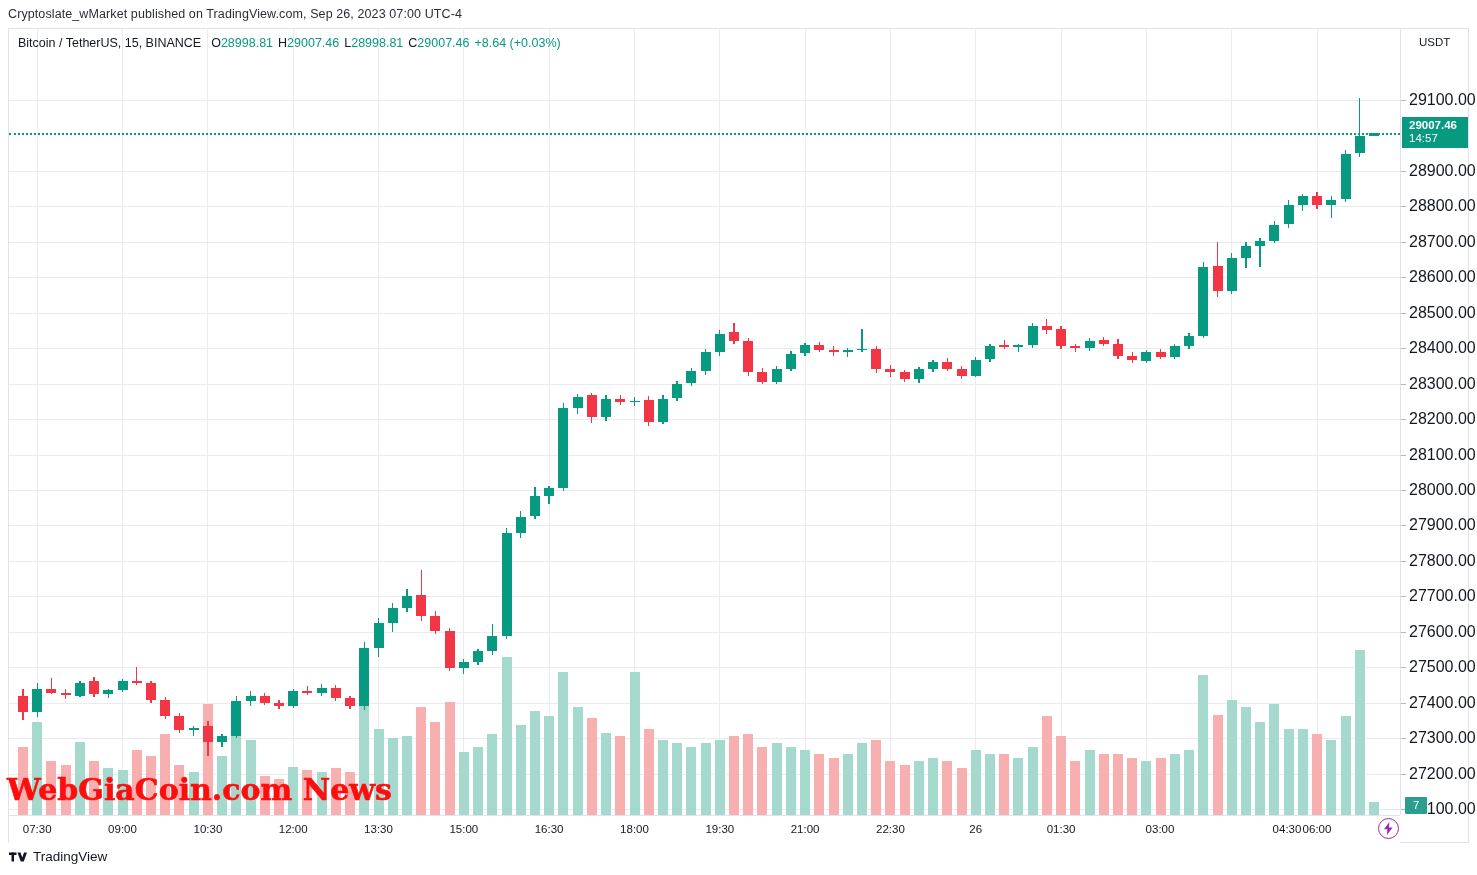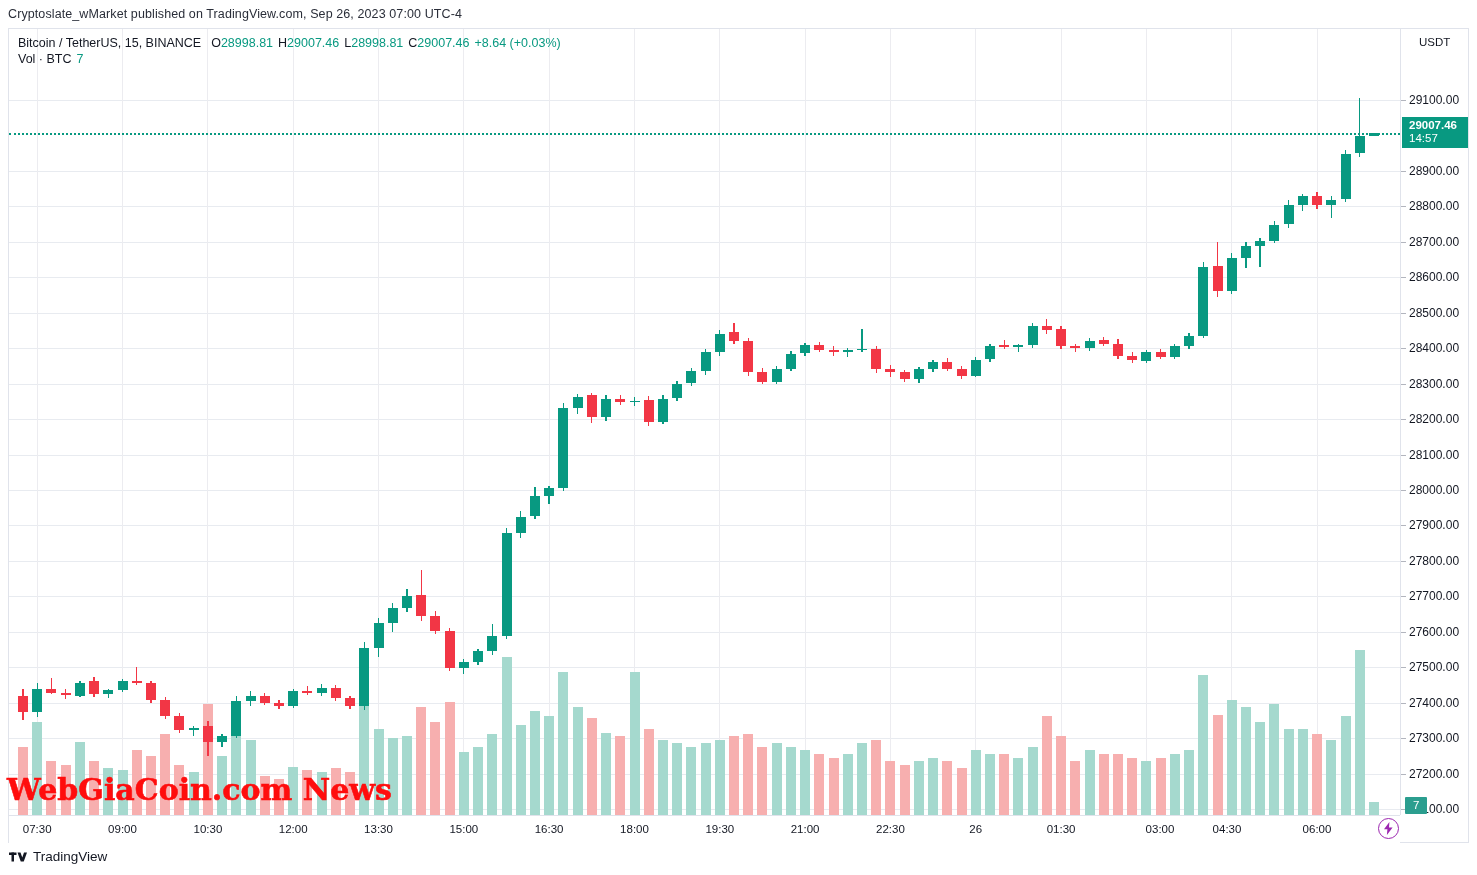--- a/index.html
+++ b/index.html
@@ -439,9 +439,6 @@
       <div class="row">
         <span class="sym">Bitcoin / TetherUS, 15, BINANCE</span><span class="sep"></span><span class="sep"></span><span class="lbl">O</span><span class="val">28998.81</span><span class="sep"></span><span class="lbl">H</span><span class="val">29007.46</span><span class="sep"></span><span class="lbl">L</span><span class="val">28998.81</span><span class="sep"></span><span class="lbl">C</span><span class="val">29007.46</span><span class="sep"></span><span class="val">+8.64 (+0.03%)</span>
       </div>
-      <div class="row">
-        <span class="lbl">Vol · BTC</span><span class="sep"></span><span class="val">7</span>
-      </div>
     </div>
   </div>
 

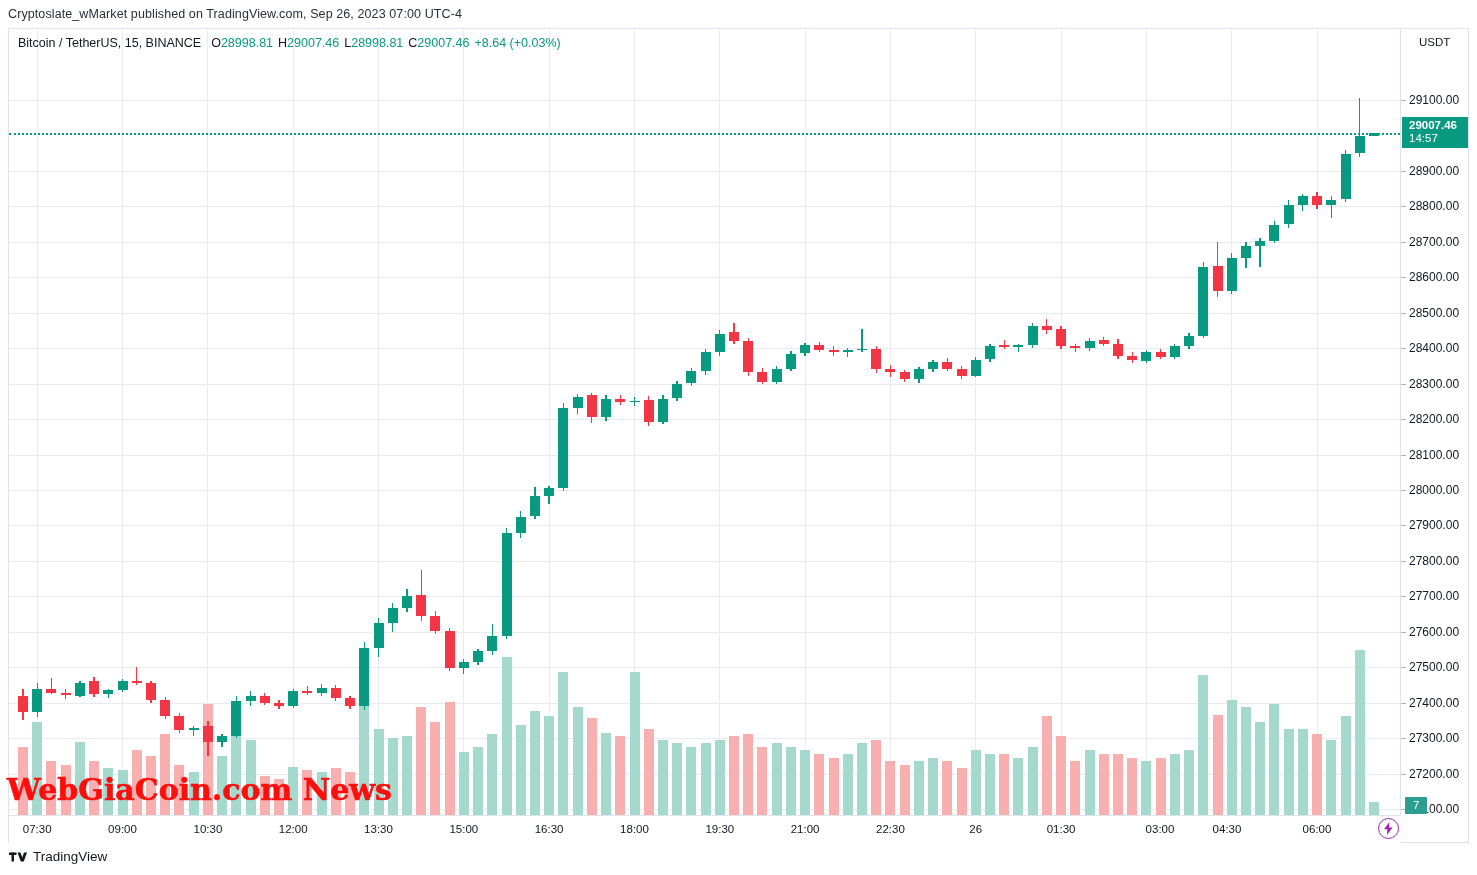--- a/index.html
+++ b/index.html
@@ -46,7 +46,7 @@
     border-left:1px solid #e0e3eb;box-sizing:border-box;background:#fff;
   }
   .pa-label{
-    position:absolute;left:8px;font-size:12px;color:#131722;
+    position:absolute;left:8px;font-size:16px;color:#131722;
     white-space:nowrap;line-height:12px;
   }
   .pa-tick{position:absolute;left:0;width:5px;height:1px;background:#b2b5be;}

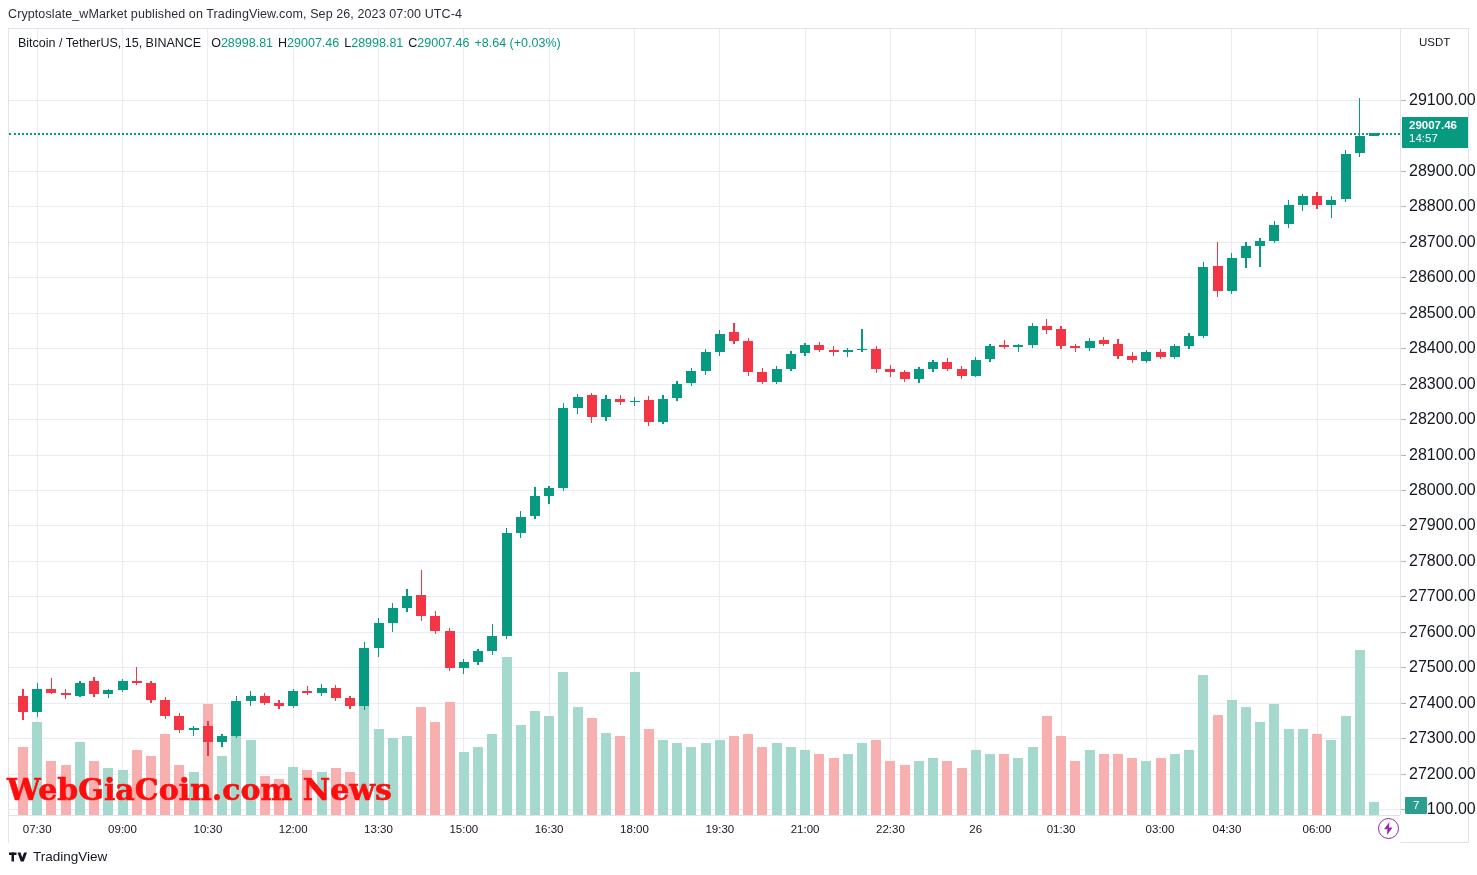--- a/index.html
+++ b/index.html
@@ -508,7 +508,7 @@
       <div class="ta-label" style="left: 966.7px;">26</div>
       <div class="ta-label" style="left: 1052.1px;">01:30</div>
       <div class="ta-label" style="left: 1151px;">03:00</div>
-      <div class="ta-label" style="left: 1218px;">04:30</div>
+      <div class="ta-label" style="left: 1278px;">04:30</div>
       <div class="ta-label" style="left: 1308px;">06:00</div>
     </div>
 

